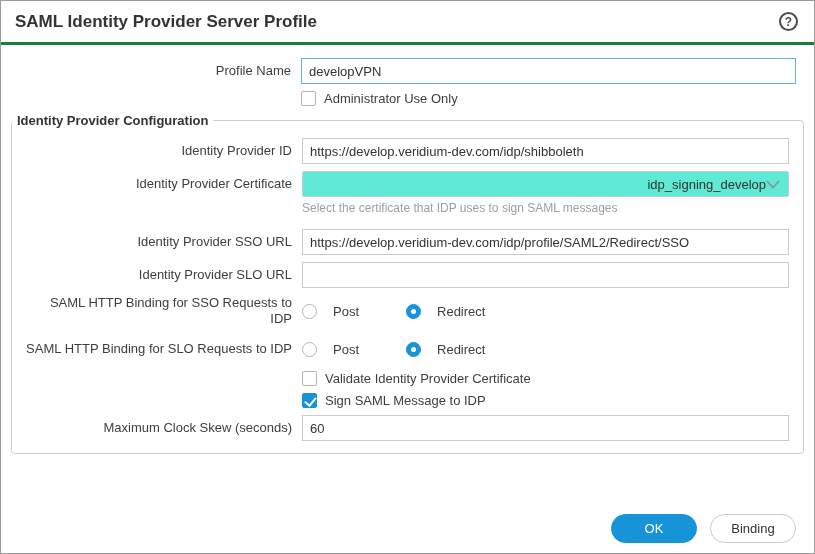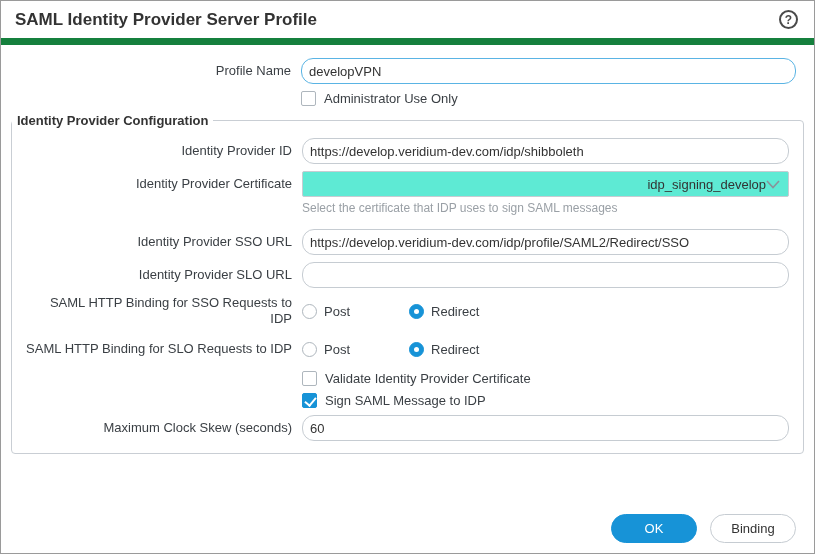--- a/index.html
+++ b/index.html
@@ -24,7 +24,7 @@
     align-items: center;
     justify-content: space-between;
     padding: 0 16px 0 14px;
-    border-bottom: 7px solid #15803d;
+    border-bottom: 3px solid #15803d;
   }
   .dlg-title {
     font-size: 17px;

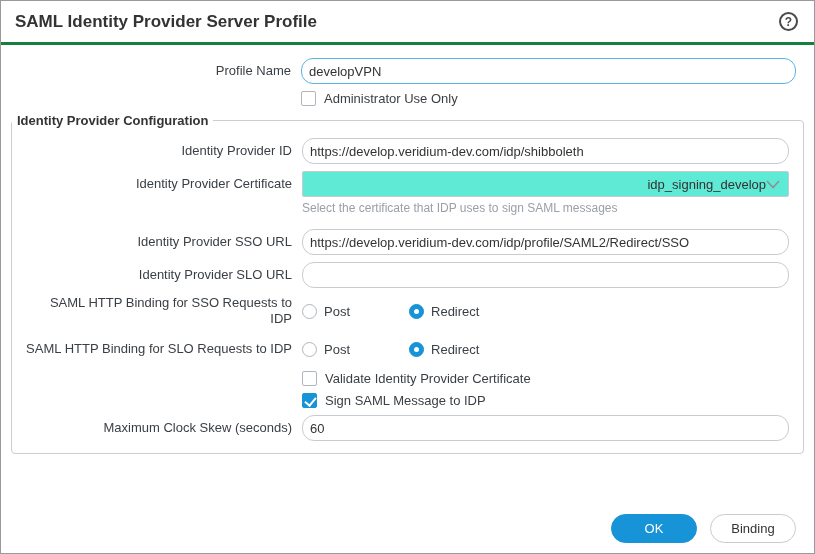--- a/index.html
+++ b/index.html
@@ -69,7 +69,7 @@
     width: 100%;
     height: 26px;
     border: 1px solid #c6ccd2;
-    border-radius: 12px;
+    border-radius: 0;
     padding: 0 7px;
     font-family: "Liberation Sans", sans-serif;
     font-size: 13px;

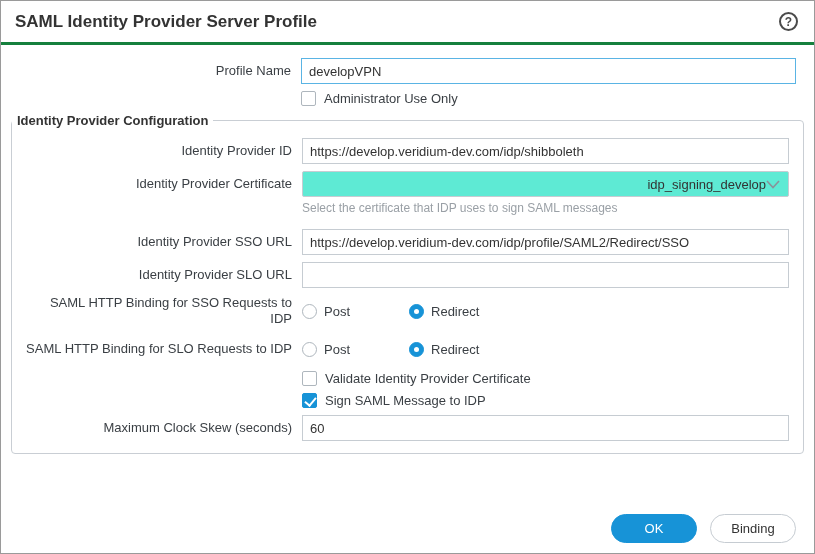--- a/index.html
+++ b/index.html
@@ -138,7 +138,7 @@
     transform: rotate(40deg);
   }
   .chklbl, .optlbl { font-size: 13px; color: #3a3f44; }
-  .radio-opt { display: inline-flex; align-items: flex-end; gap: 7px; cursor: pointer; }
+  .radio-opt { display: inline-flex; align-items: flex-end; gap: 16px; cursor: pointer; }
   .radio-opt + .radio-opt { margin-left: 36px; padding-left: 15px; }
   .radio {
     width: 15px; height: 15px;

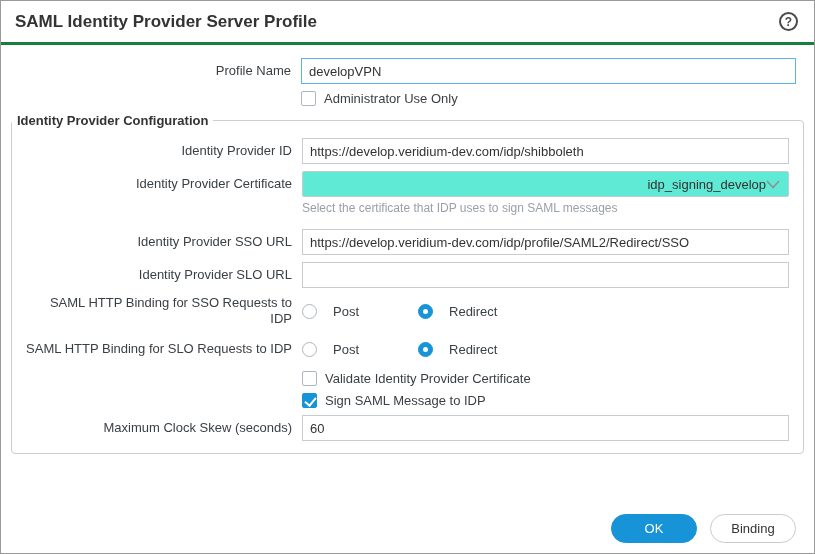--- a/index.html
+++ b/index.html
@@ -139,7 +139,7 @@
   }
   .chklbl, .optlbl { font-size: 13px; color: #3a3f44; }
   .radio-opt { display: inline-flex; align-items: flex-end; gap: 16px; cursor: pointer; }
-  .radio-opt + .radio-opt { margin-left: 36px; padding-left: 15px; }
+  .radio-opt + .radio-opt { margin-left: 24px; padding-left: 15px; }
   .radio {
     width: 15px; height: 15px;
     border: 1px solid #aeb6bd;

